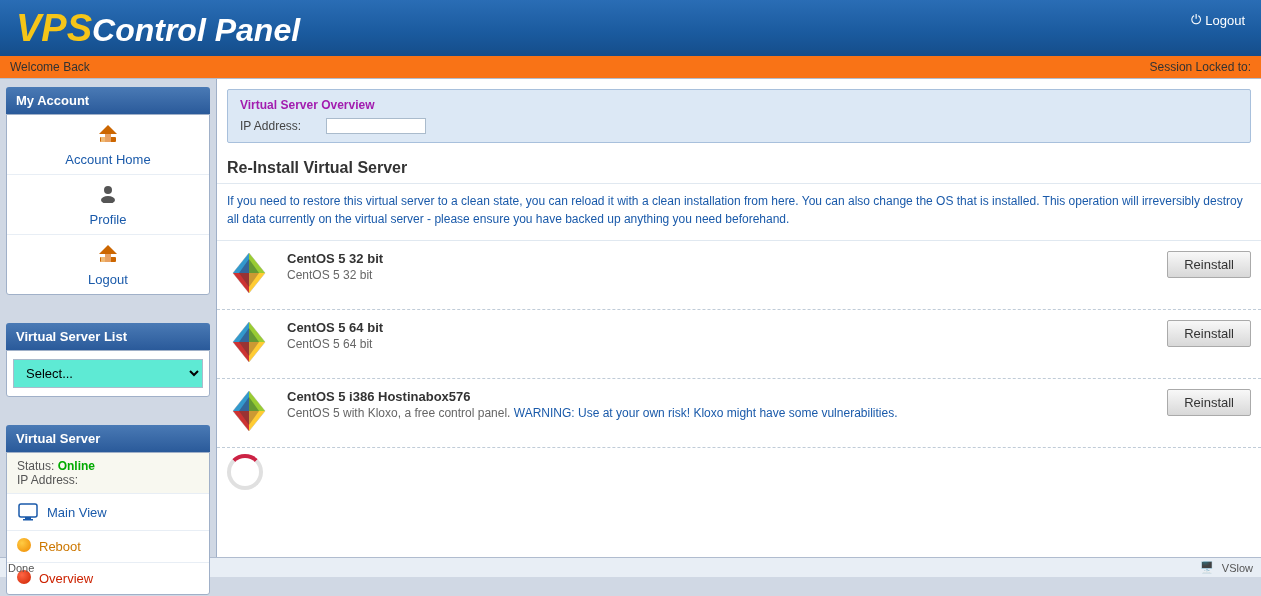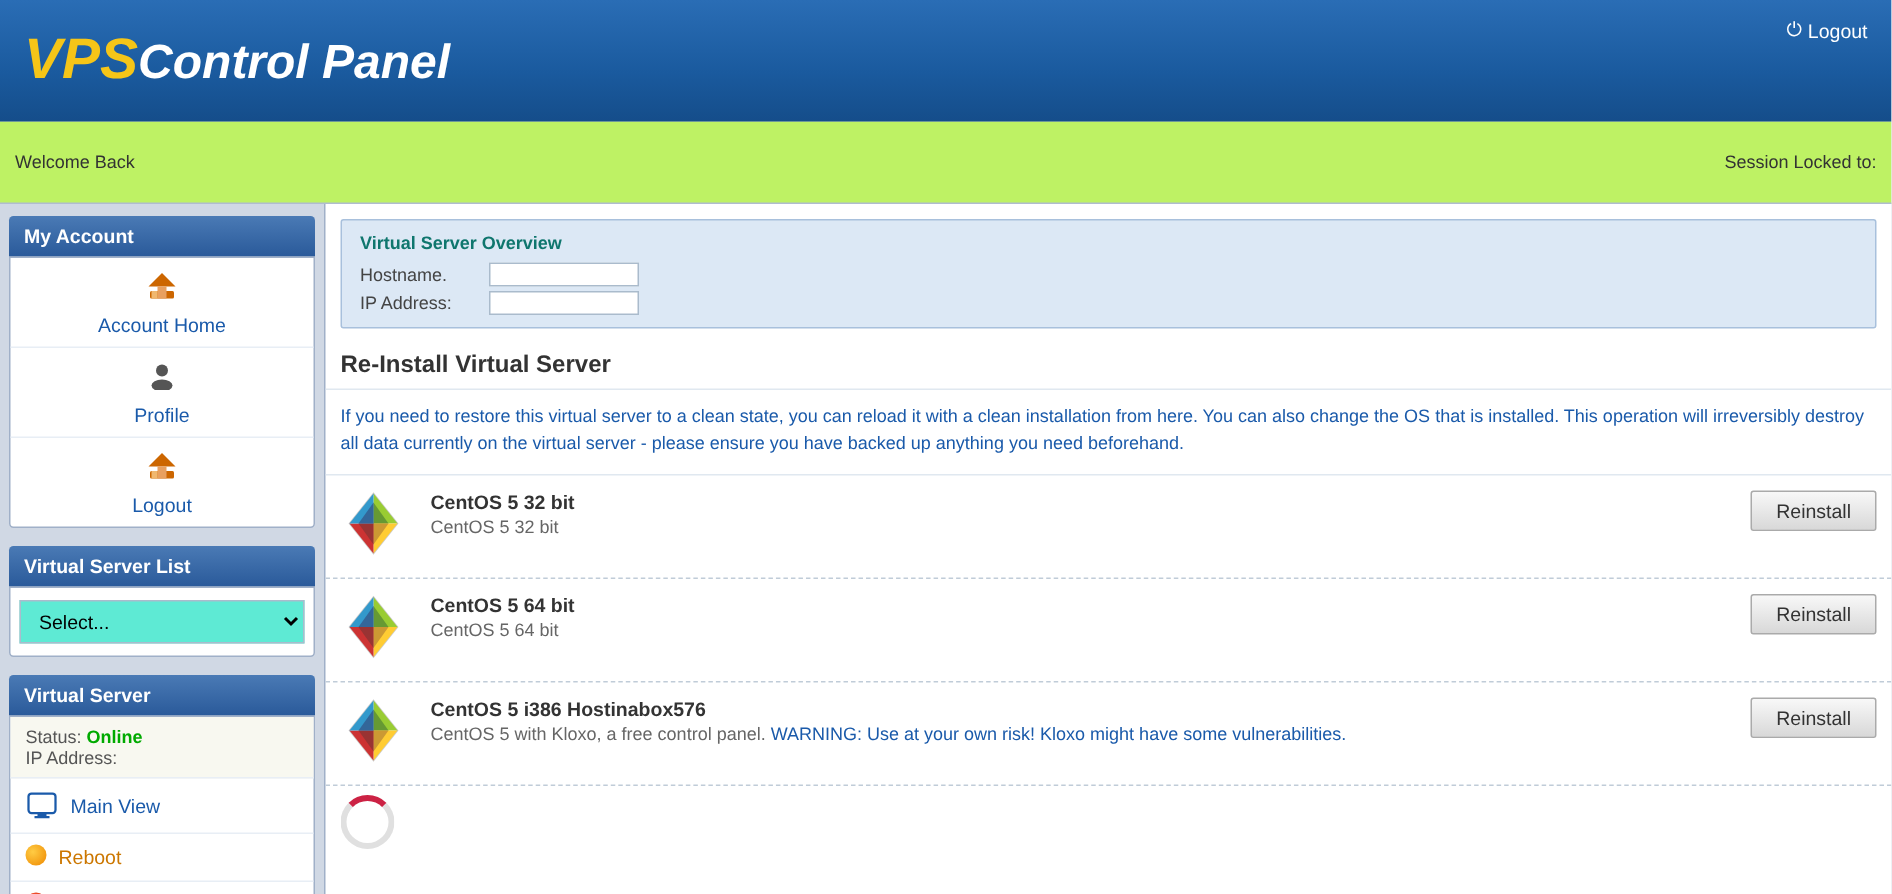--- a/index.html
+++ b/index.html
@@ -8,7 +8,7 @@
     
     #header {
       background: linear-gradient(180deg, #2a6db5 0%, #1a5a9e 60%, #154d8a 100%);
-      height: 81px;
+      height: 56px;
       display: flex;
       align-items: center;
       justify-content: space-between;

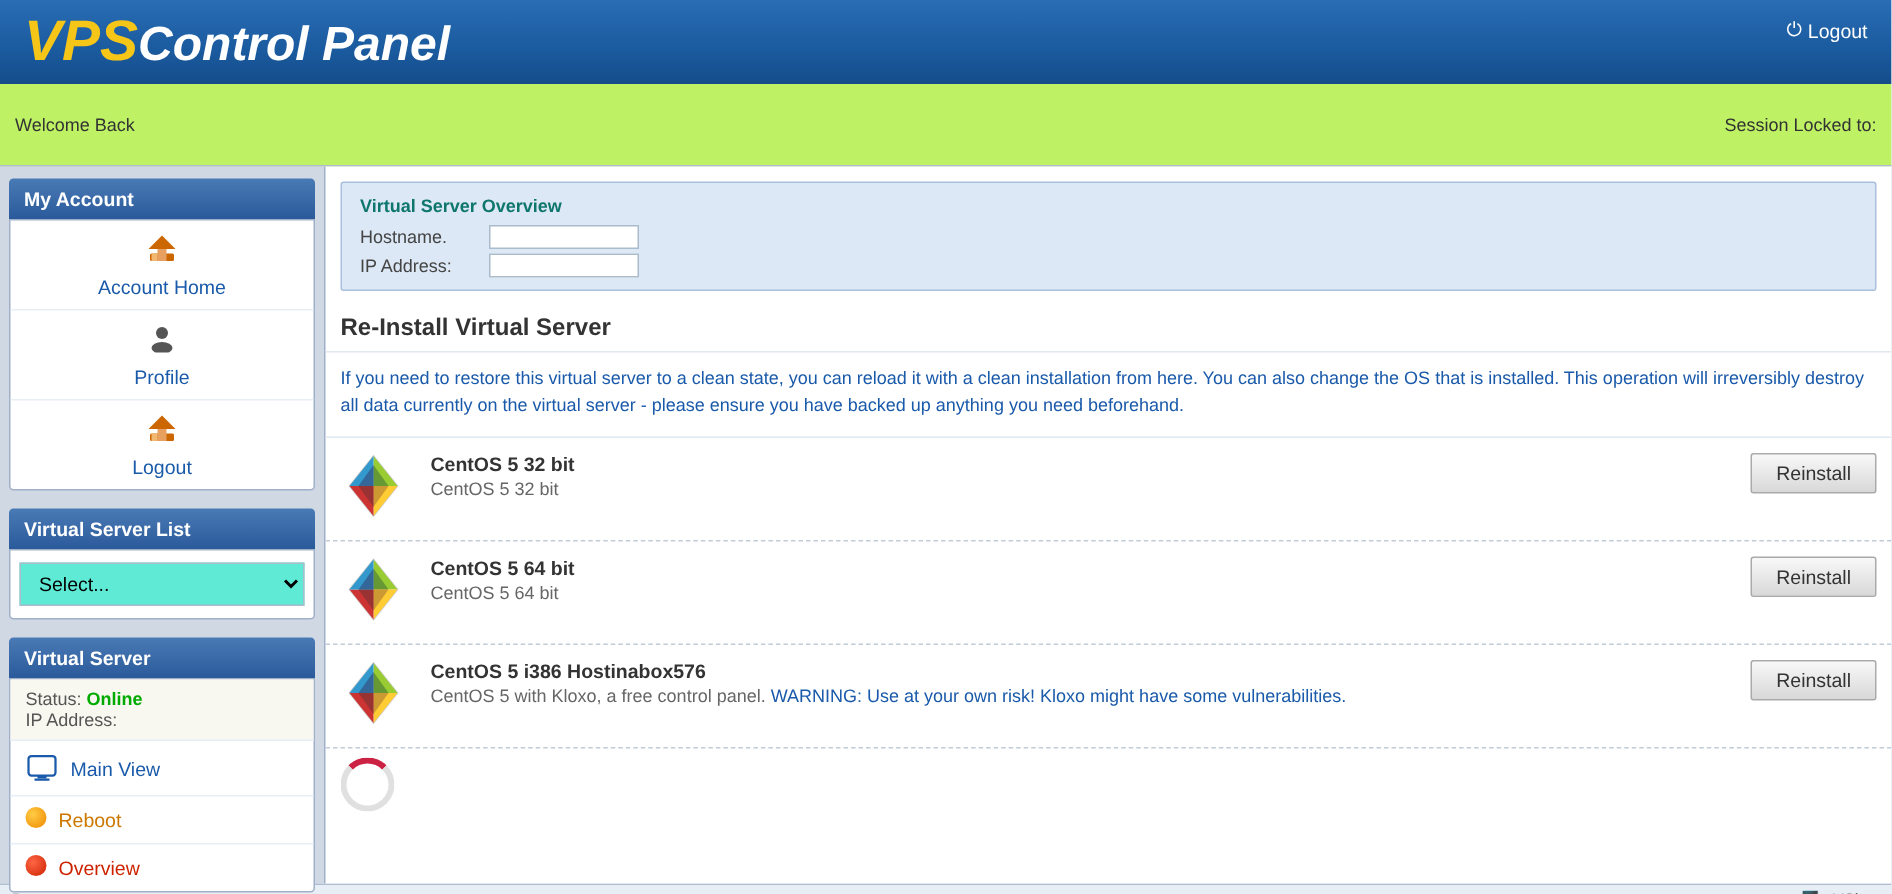--- a/index.html
+++ b/index.html
@@ -49,9 +49,9 @@
 
     
     #welcome-bar {
-      background: #bef264;
+      background: #f97316;
       border-bottom: 1px solid #b0bccf;
-      padding: 20px 10px;
+      padding: 4px 10px;
       display: flex;
       justify-content: space-between;
       font-size: 12px;

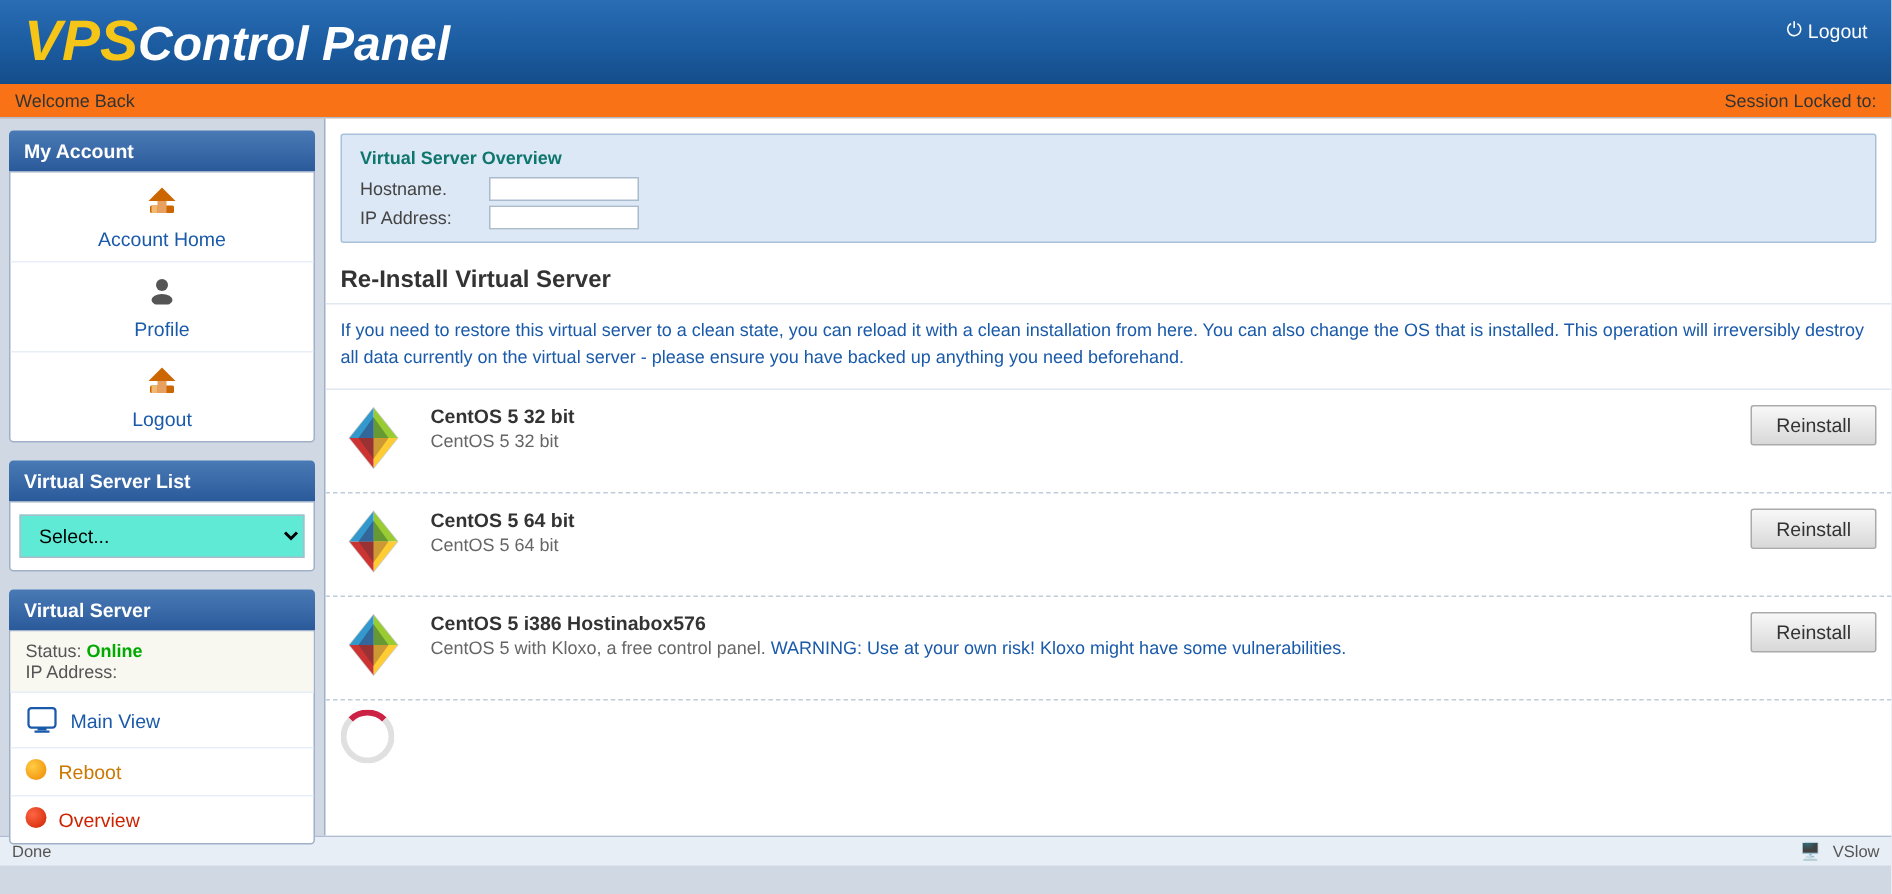--- a/index.html
+++ b/index.html
@@ -73,7 +73,7 @@
       padding: 8px 6px;
       display: flex;
       flex-direction: column;
-      gap: 4px;
+      gap: 20px;
     }
 
     .sidebar-section-header {

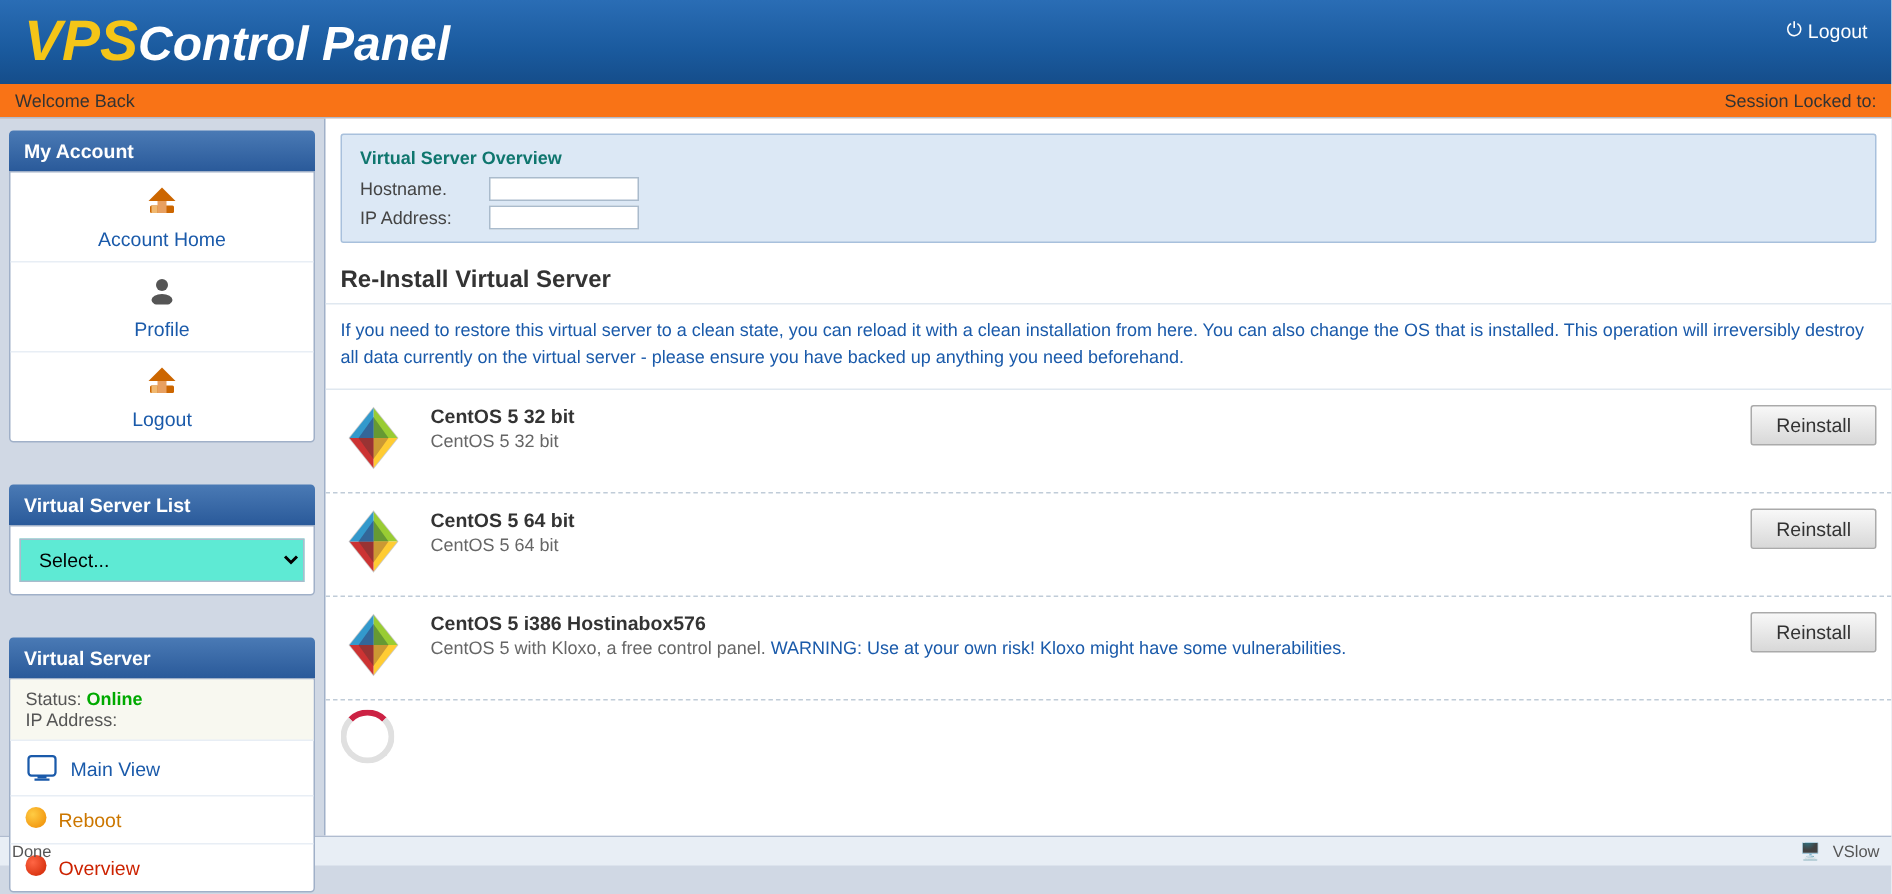--- a/index.html
+++ b/index.html
@@ -181,7 +181,7 @@
       border-radius: 2px;
     }
     .overview-title {
-      color: #0f766e;
+      color: #a21caf;
       font-size: 12px;
       font-weight: bold;
       margin-bottom: 6px;

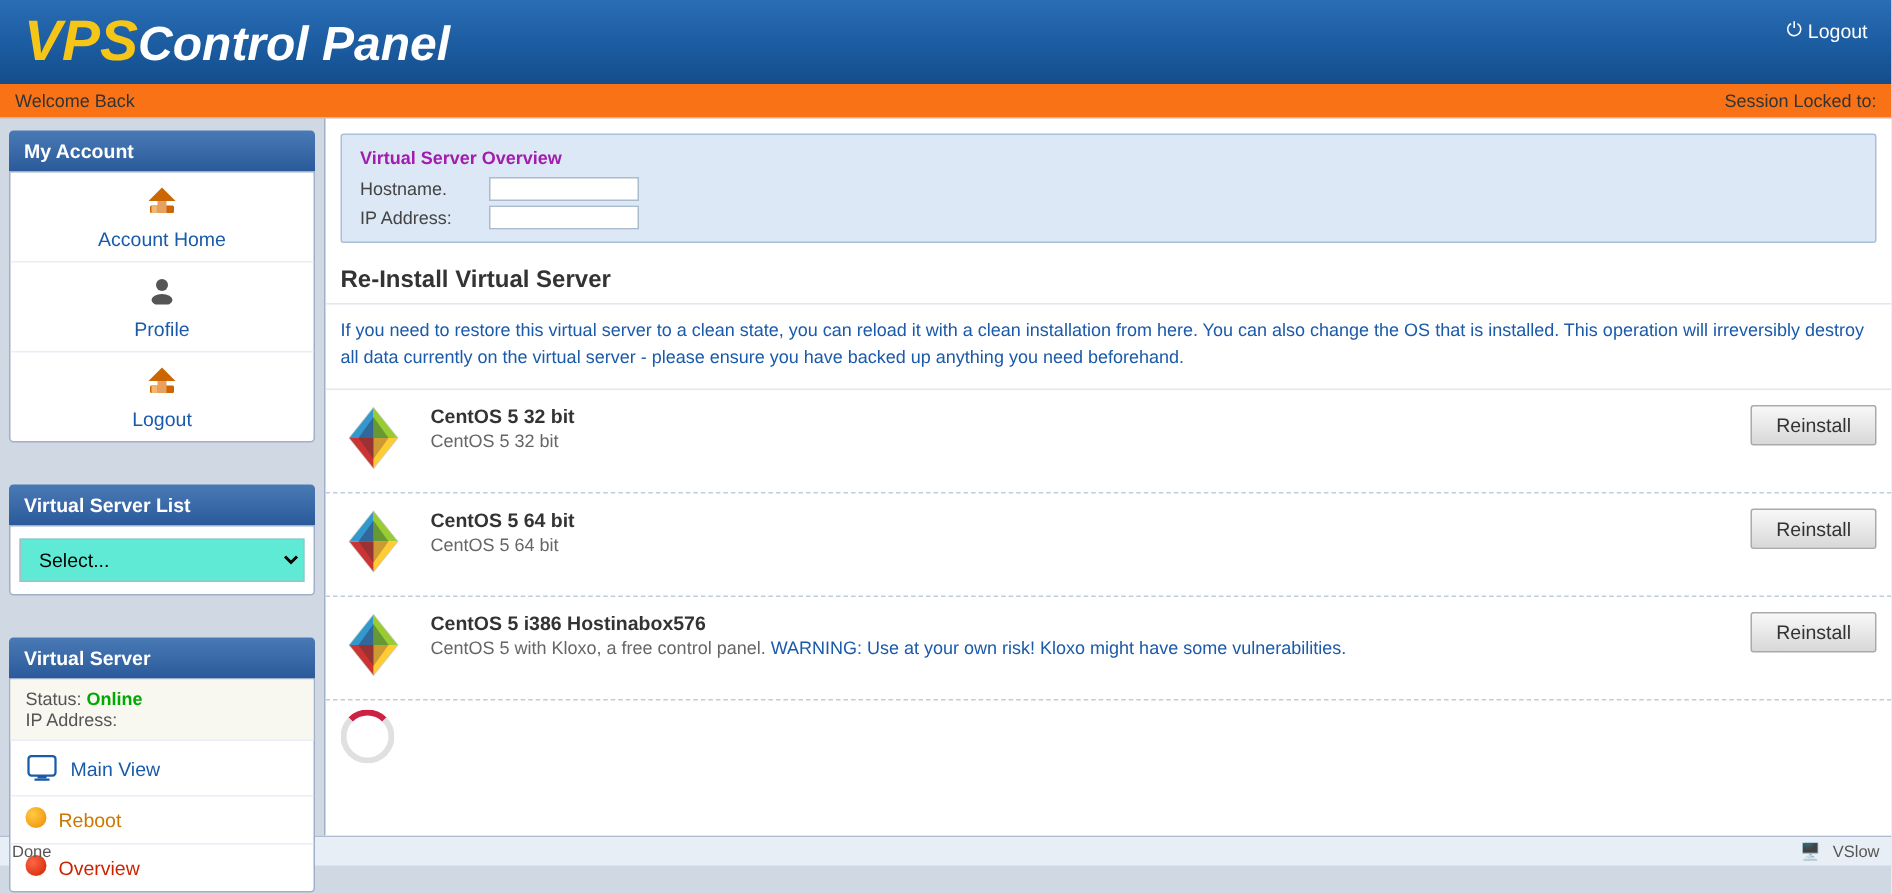--- a/index.html
+++ b/index.html
@@ -398,10 +398,6 @@
       <div class="overview-title">Virtual Server Overview</div>
       <div class="overview-fields">
         <div class="overview-row">
-          <span class="overview-label">Hostname.</span>
-          <span class="overview-value-box"></span>
-        </div>
-        <div class="overview-row">
           <span class="overview-label">IP Address:</span>
           <span class="overview-value-box"></span>
         </div>

